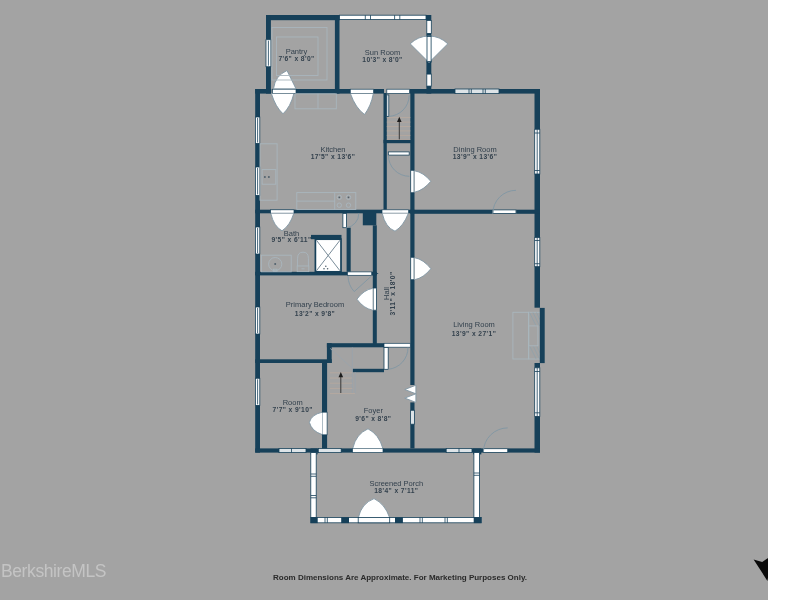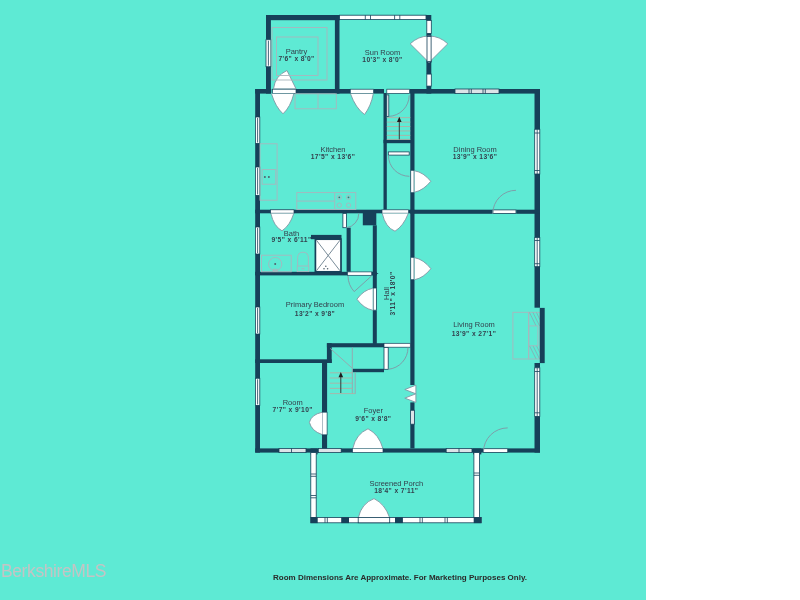--- a/index.html
+++ b/index.html
@@ -3,7 +3,7 @@
 <meta charset="utf-8">
 <style>
   html,body{margin:0;padding:0;background:#ffffff;}
-  .page{position:relative;width:646px;height:600px;background:#5eead4;overflow:hidden;
+  .page{position:relative;width:768px;height:600px;background:#a3a3a3;overflow:hidden;
         font-family:"Liberation Sans", sans-serif;}
 </style>
 </head>

